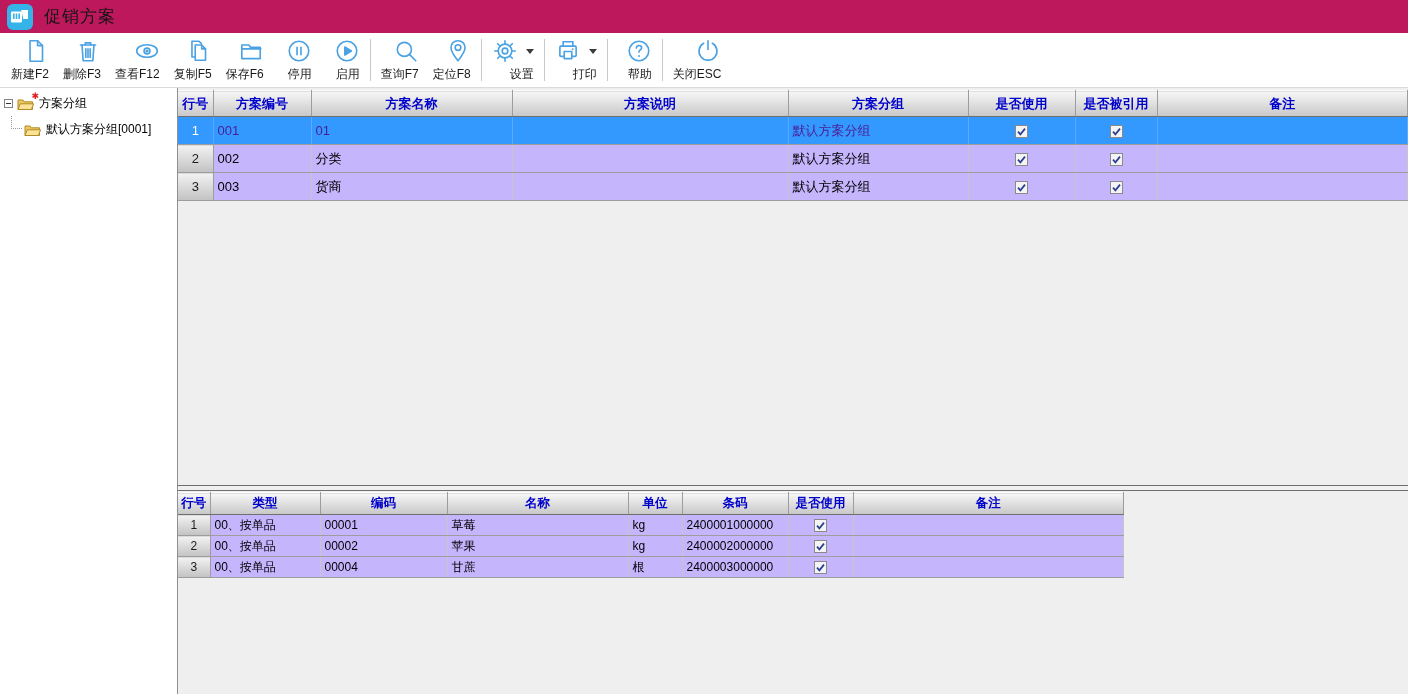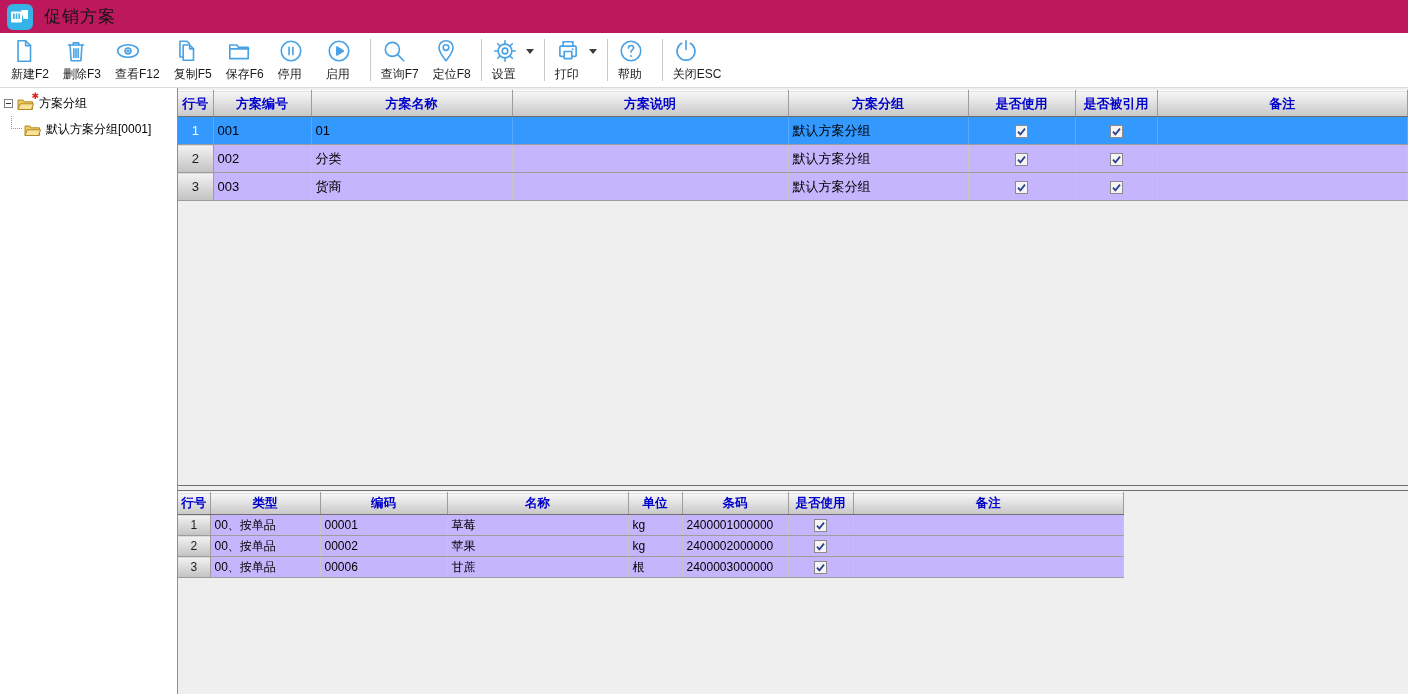--- a/index.html
+++ b/index.html
@@ -13,7 +13,7 @@
 
   
   .toolbar{height:55px;background:#ffffff;display:flex;align-items:stretch;padding-left:4px;border-bottom:1px solid #dadada}
-  .tb-btn{display:flex;flex-direction:column;align-items:flex-start;justify-content:center;gap:2px;padding:0 7px;min-width:48px;cursor:pointer}
+  .tb-btn{display:flex;flex-direction:column;align-items:flex-end;justify-content:center;gap:2px;padding:0 7px;min-width:48px;cursor:pointer}
   .tb-btn .lbl{font-size:12px;color:#1a1a1a;white-space:nowrap}
   .icon-row{display:flex;align-items:center}
   .caret{width:0;height:0;border-left:4px solid transparent;border-right:4px solid transparent;border-top:5px solid #3c3c3c;margin-left:8px;margin-top:2px}

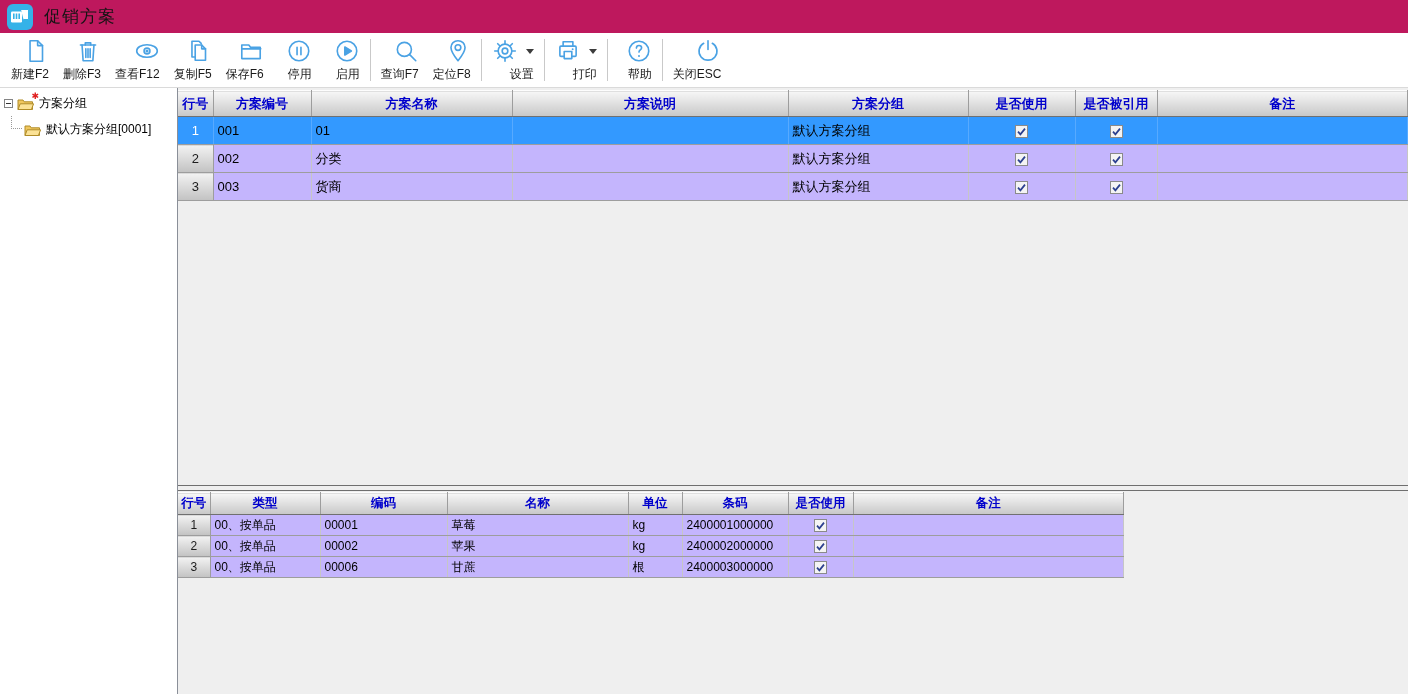--- a/index.html
+++ b/index.html
@@ -49,7 +49,7 @@
      padding:0 4px;overflow:hidden;white-space:nowrap;background:#c4b5fd}
   td.c-rownum{background:linear-gradient(#f2f2f2,#c2c2c2);text-align:center;border-right:1px solid #9d9d9d;color:#1c1c1c;padding:0}
   td.c-check{text-align:center;padding:0}
-  tr.selected td{background:#3399ff;color:#000000;border-right-color:#57aaff}
+  tr.selected td{background:#3399ff;color:#4c1d95;border-right-color:#57aaff}
   tr.selected td.c-rownum{background:#3399ff;color:#fff}
   #item-table th{height:22px;font-size:12.5px}
   #item-table td{height:21px;font-size:12px}

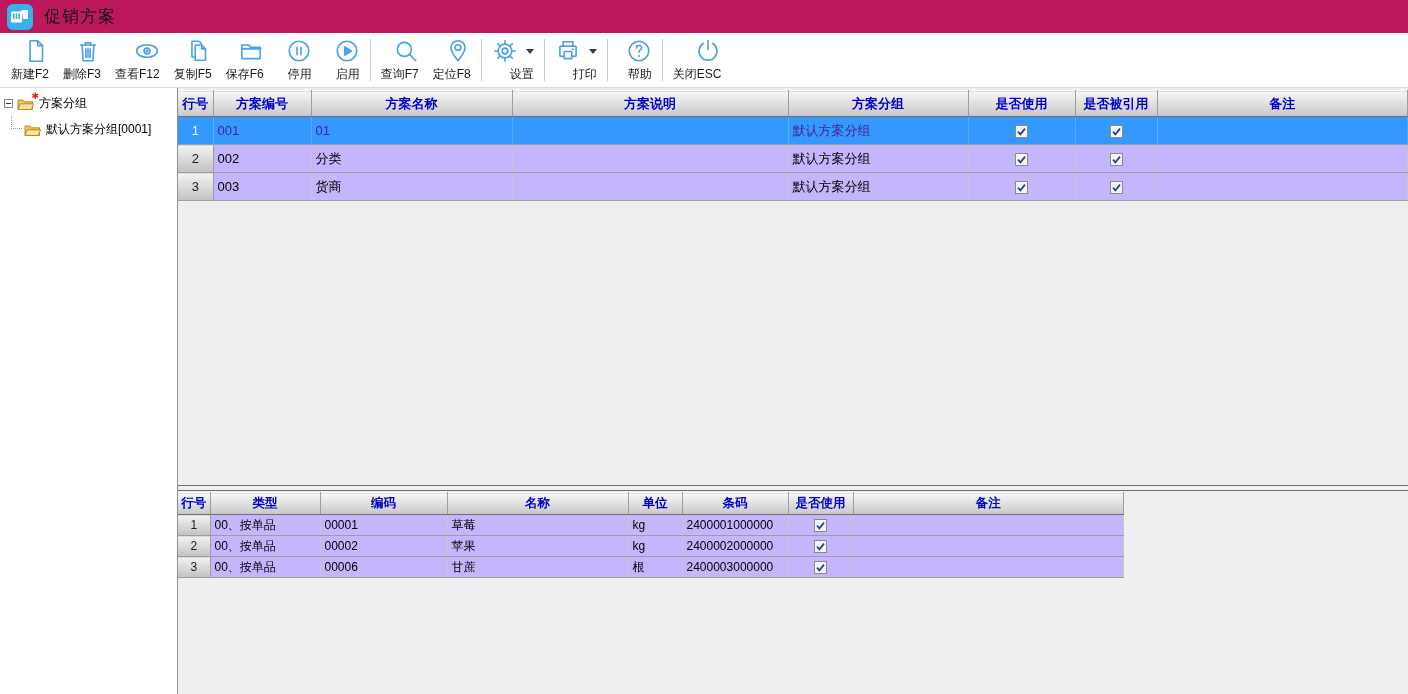--- a/index.html
+++ b/index.html
@@ -389,7 +389,7 @@
             <tr>
               <td class="c-rownum">3</td>
               <td>00、按单品</td>
-              <td>00006</td>
+              <td>00004</td>
               <td>甘蔗</td>
               <td>根</td>
               <td>2400003000000</td>

